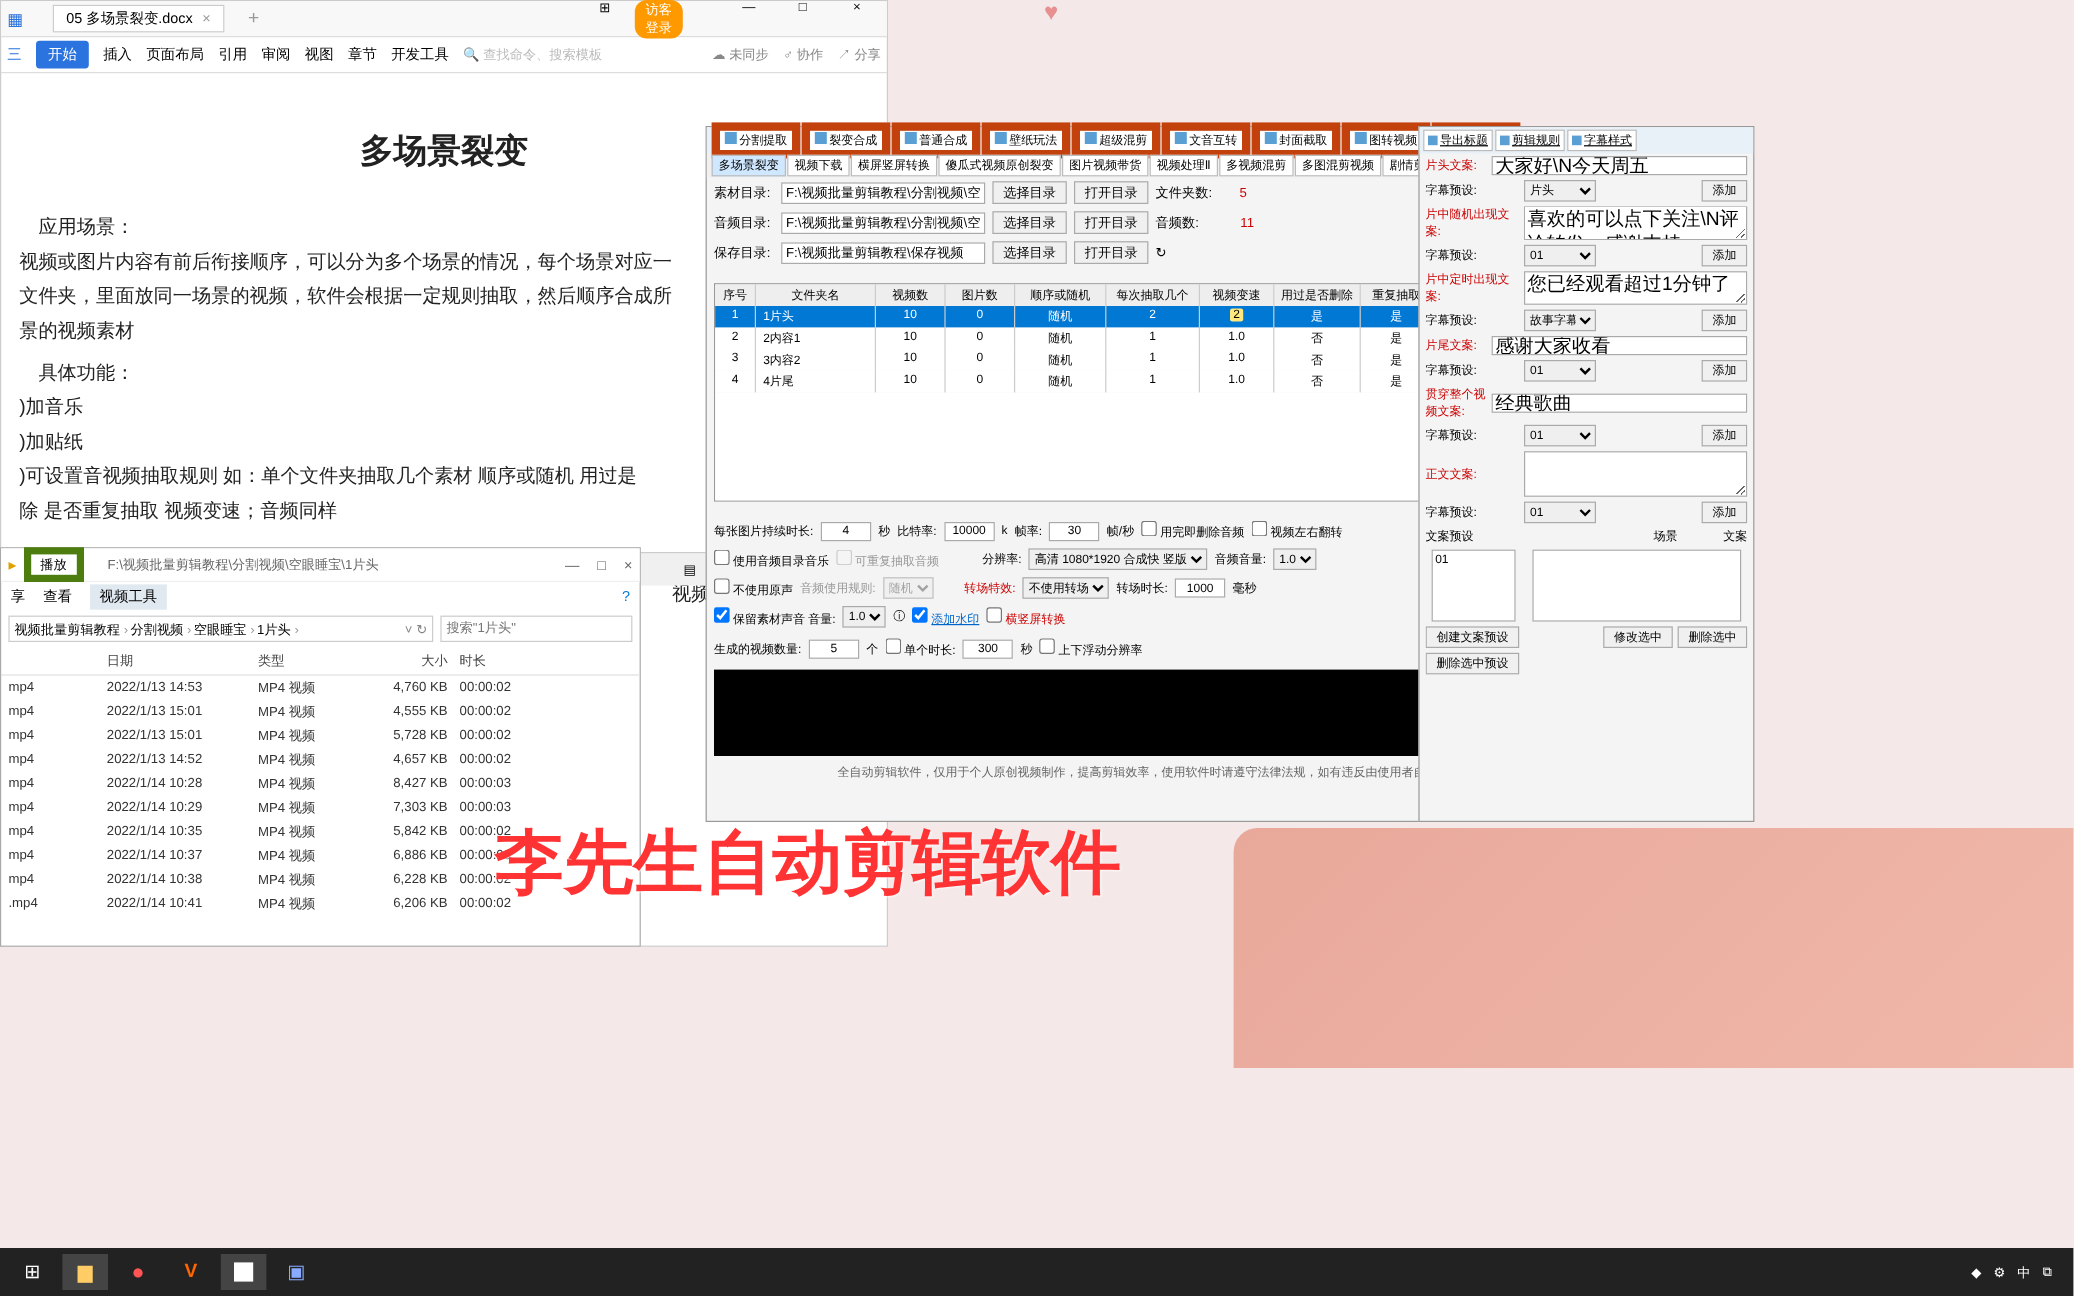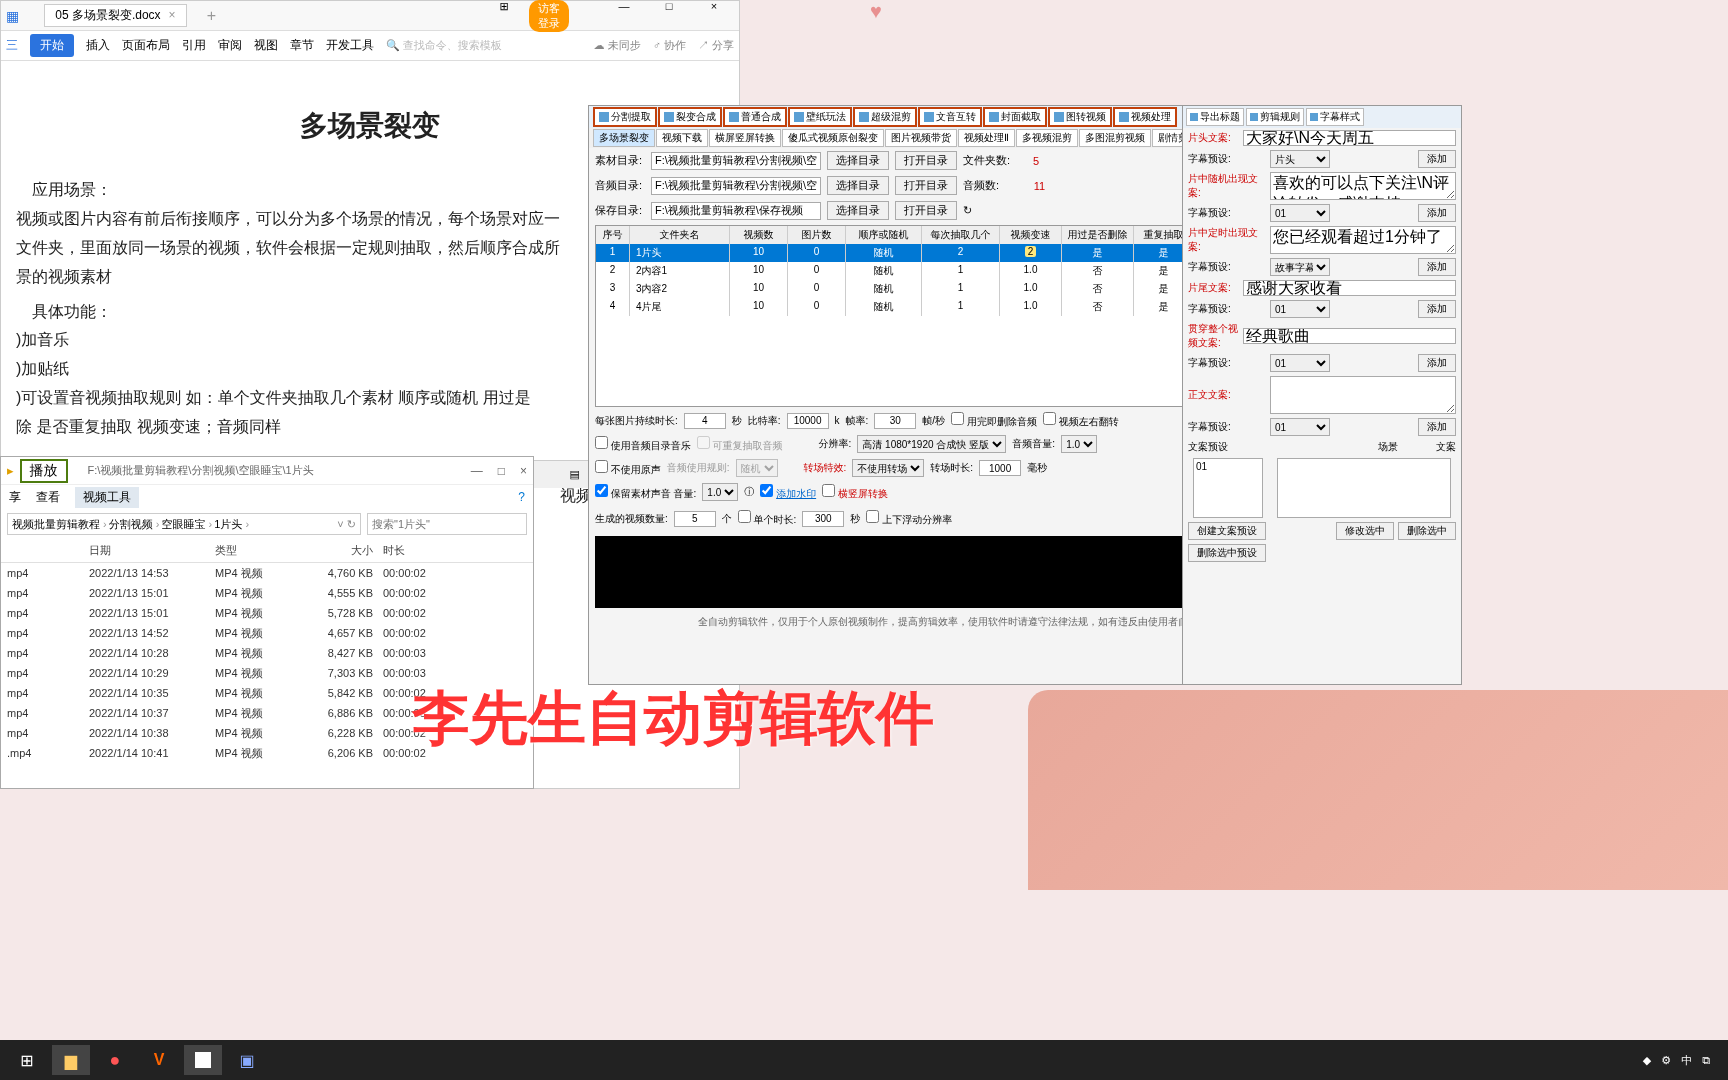--- a/index.html
+++ b/index.html
@@ -34,7 +34,7 @@
 .fexp-row { display:flex; height:20px; align-items:center; font-size:11px; color:#333; }
 .editor { position:absolute; left:588px; top:105px; width:790px; height:580px; background:#f4f4f4; border:1px solid #999; font-size:11px; }
 .e-top { height:22px; background:#e8f0f8; display:flex; align-items:center; padding:0 4px; gap:1px; }
-.e-top .t { background:#fff; border:2px solid #c2410c; padding:1px 4px; font-size:10px; display:flex; align-items:center; gap:2px; }
+.e-top .t { background:#fff; border:7px solid #c2410c; padding:1px 4px; font-size:10px; display:flex; gap:2px; }
 .e-top .ico { width:10px; height:10px; background:#5a9fd4; display:inline-block; }
 .e-sub { height:20px; background:#f0f0f0; display:flex; align-items:center; padding:0 4px; gap:1px; font-size:10px; }
 .e-sub .s { border:1px solid #bbb; padding:1px 5px; background:#fff; }

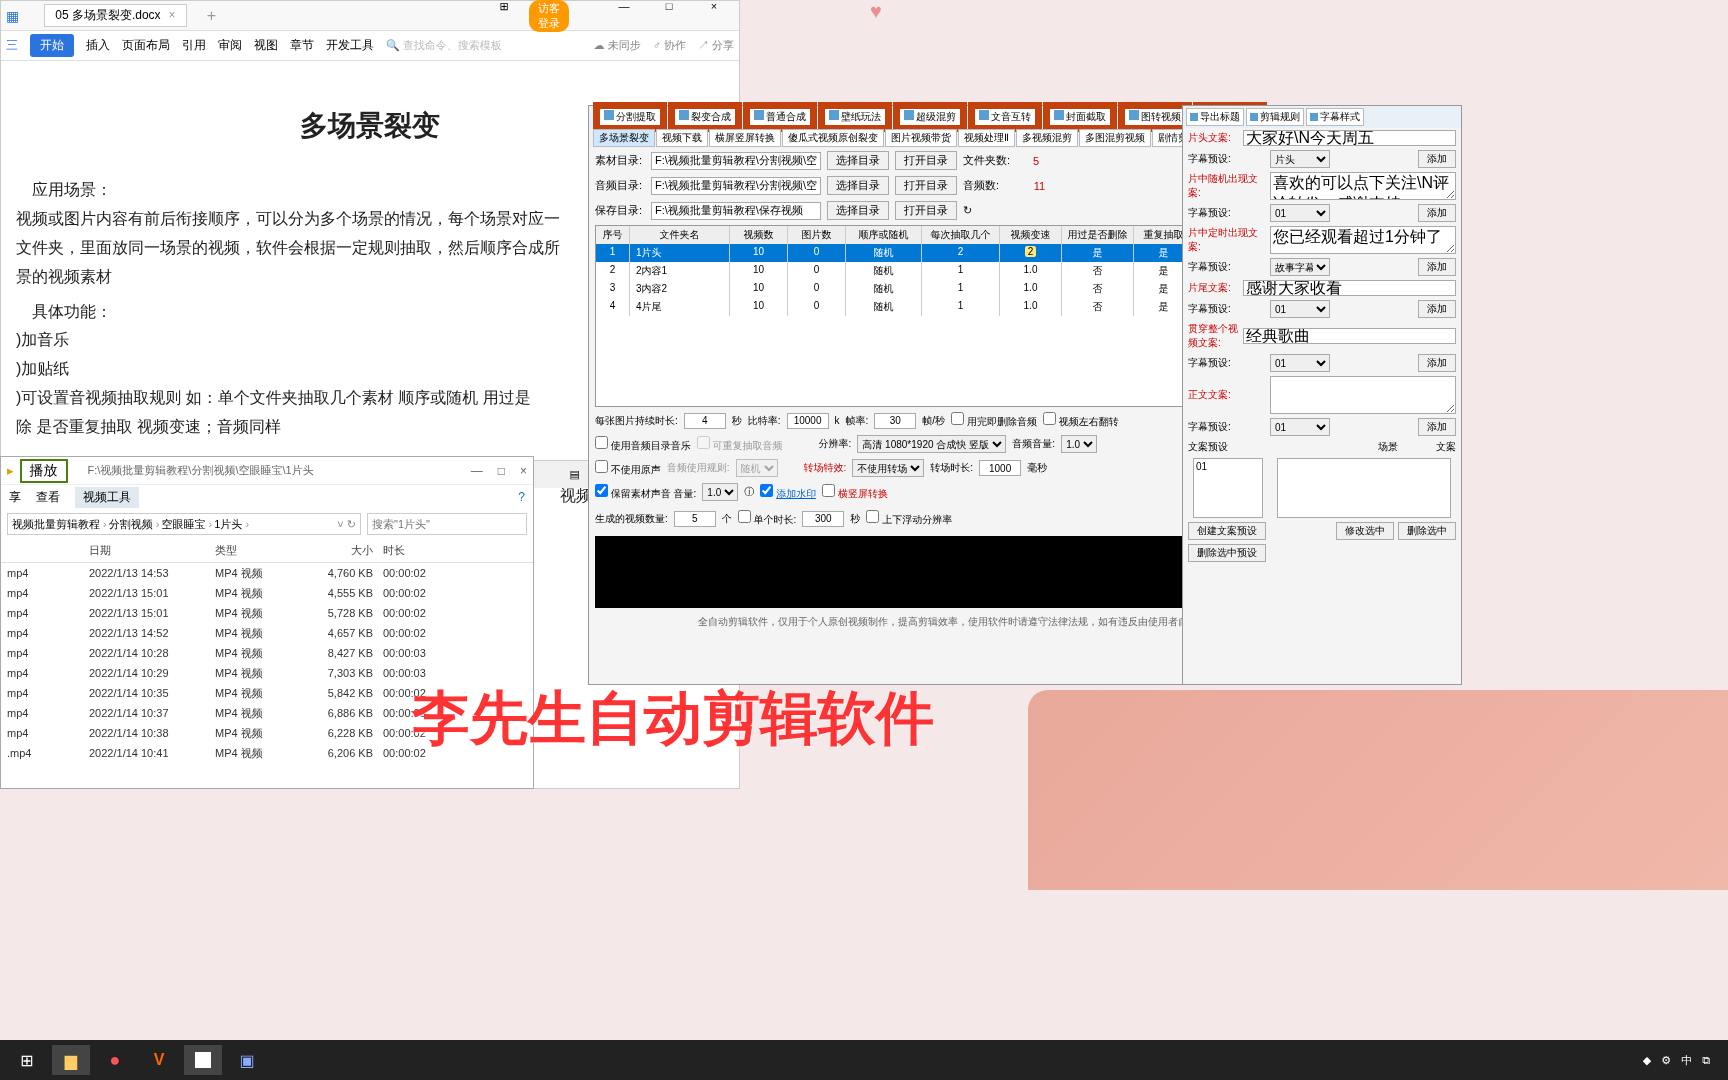--- a/index.html
+++ b/index.html
@@ -59,7 +59,7 @@
 .e-link { color:#0066cc; text-decoration:underline; }
 .e-foot { font-size:10px; color:#666; padding:4px 8px; text-align:center; }
 .rpanel { position:absolute; left:1182px; top:105px; width:280px; height:580px; background:#f4f4f4; border:1px solid #999; font-size:10px; }
-.rp-top { height:22px; background:#e8f0f8; display:flex; align-items:center; gap:2px; padding:0 3px; }
+.rp-top { height:22px; background:#e8f0f8; display:flex; align-items:center; gap:2px; padding:0 3px;text-decoration:underline; }
 .rp-top .t { background:#fff; border:1px solid #bbb; padding:1px 3px; display:flex; align-items:center; gap:2px; }
 .rp-row { display:flex; align-items:center; padding:2px 5px; gap:4px; }
 .rp-lbl { width:78px; color:#c00; font-size:10px; }

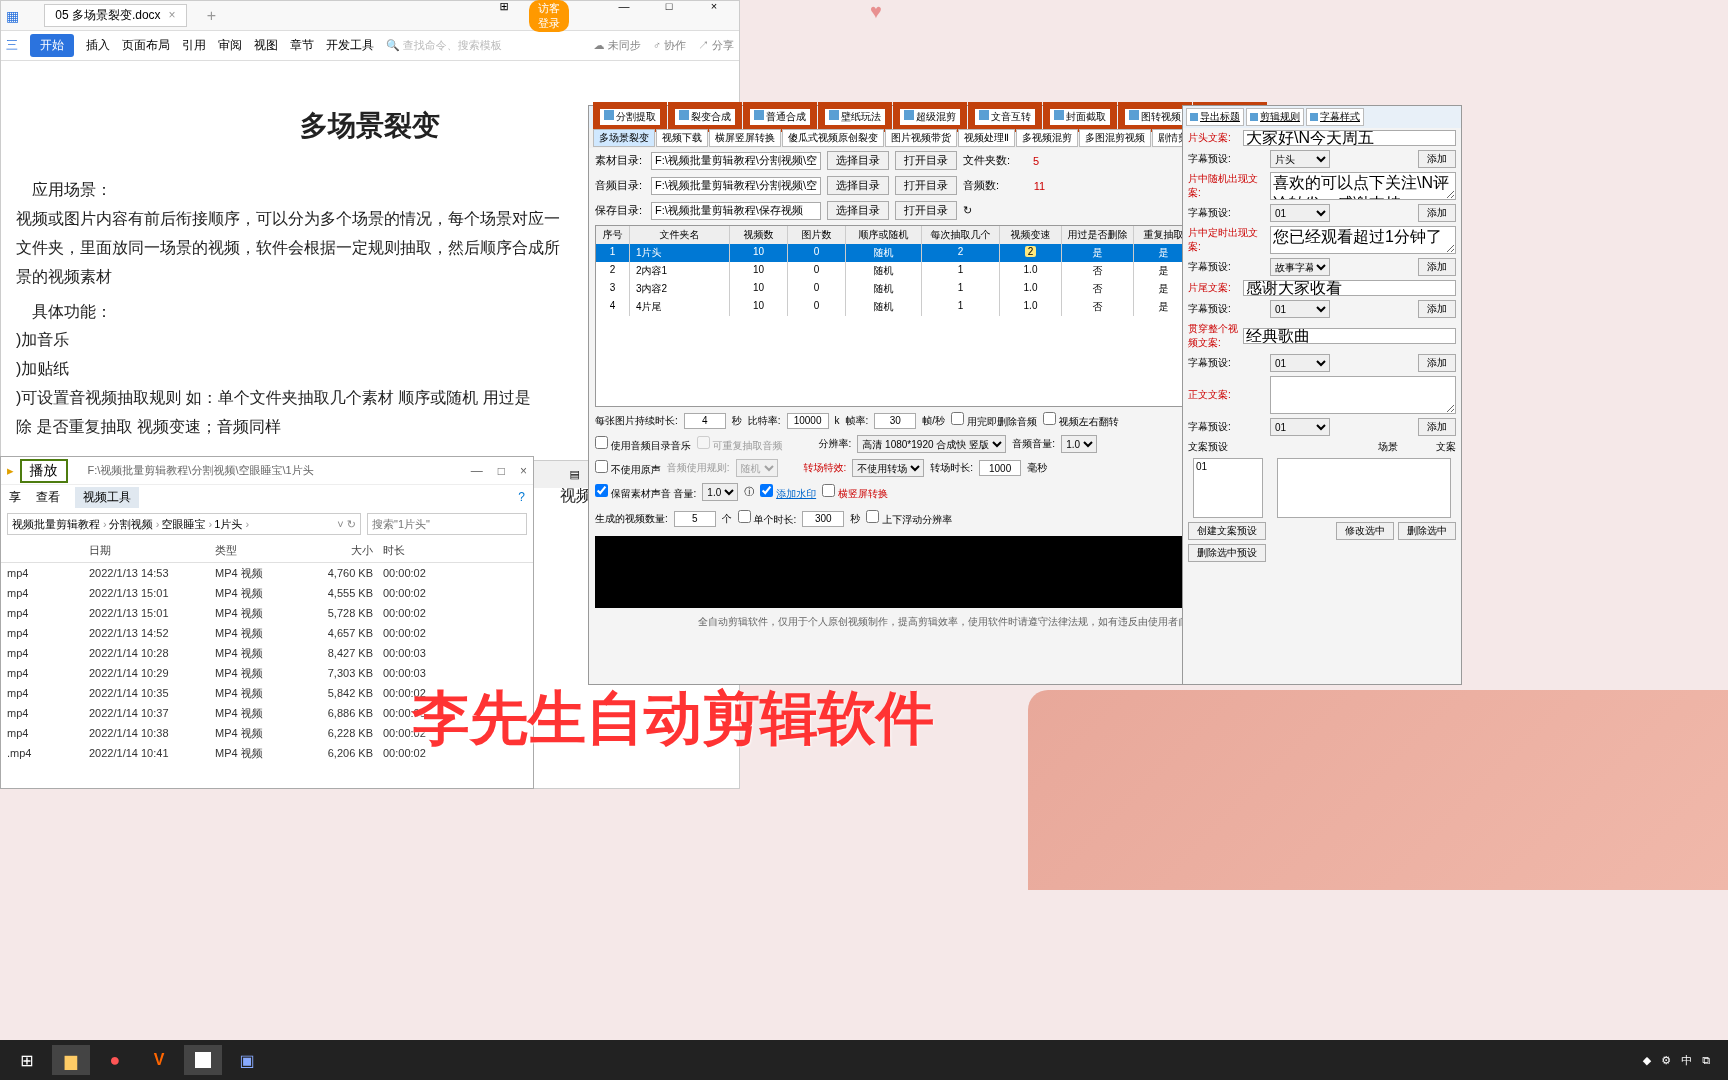--- a/index.html
+++ b/index.html
@@ -43,7 +43,7 @@
 .e-lbl { width:50px; font-size:11px; }
 .e-inp { border:1px solid #aaa; height:18px; padding:0 3px; font-size:11px; flex:1; background:#fff; }
 .e-btn { border:1px solid #aaa; background:#f0f0f0; padding:1px 8px; font-size:11px; }
-.e-tbl { margin:2px 6px; border:1px solid #999; }
+.e-tbl { margin:13px 6px; border:1px solid #999; }
 .e-th { display:flex; background:#eee; font-size:10px; }
 .e-th div,.e-td div { border-right:1px solid #ccc; padding:2px 0; text-align:center; }
 .e-td { display:flex; font-size:10px; background:#fff; }

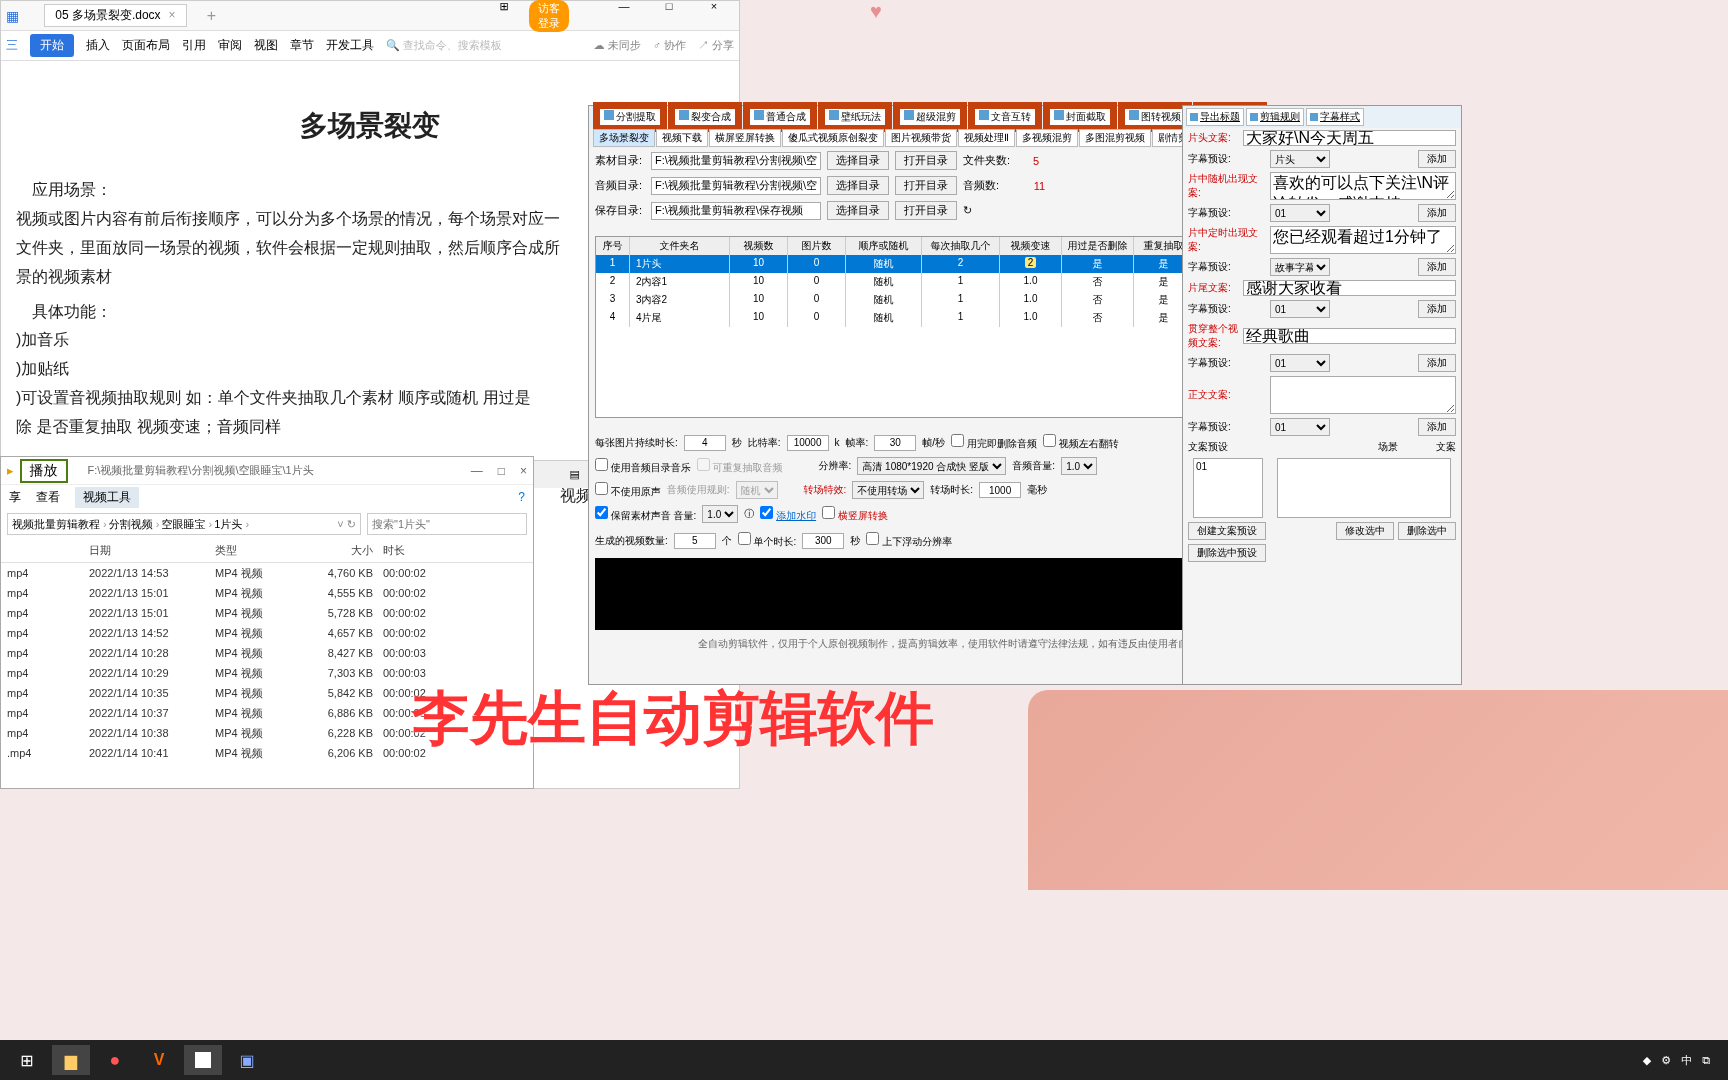--- a/index.html
+++ b/index.html
@@ -142,7 +142,7 @@
 <div class="fexp">
   <div class="fexp-title">
     <span style="color:#e0a000;font-size:13px;margin-right:6px">▸</span>
-    <span style="font-size:14px;padding:1px 8px;border:2px solid #4d7c0f">播放</span>
+    <span style="font-size:11px;padding:1px 8px;border:6px solid #4d7c0f">播放</span>
     <span class="ttl">F:\视频批量剪辑教程\分割视频\空眼睡宝\1片头</span>
     <div class="fexp-wctl">
       <span>—</span>

